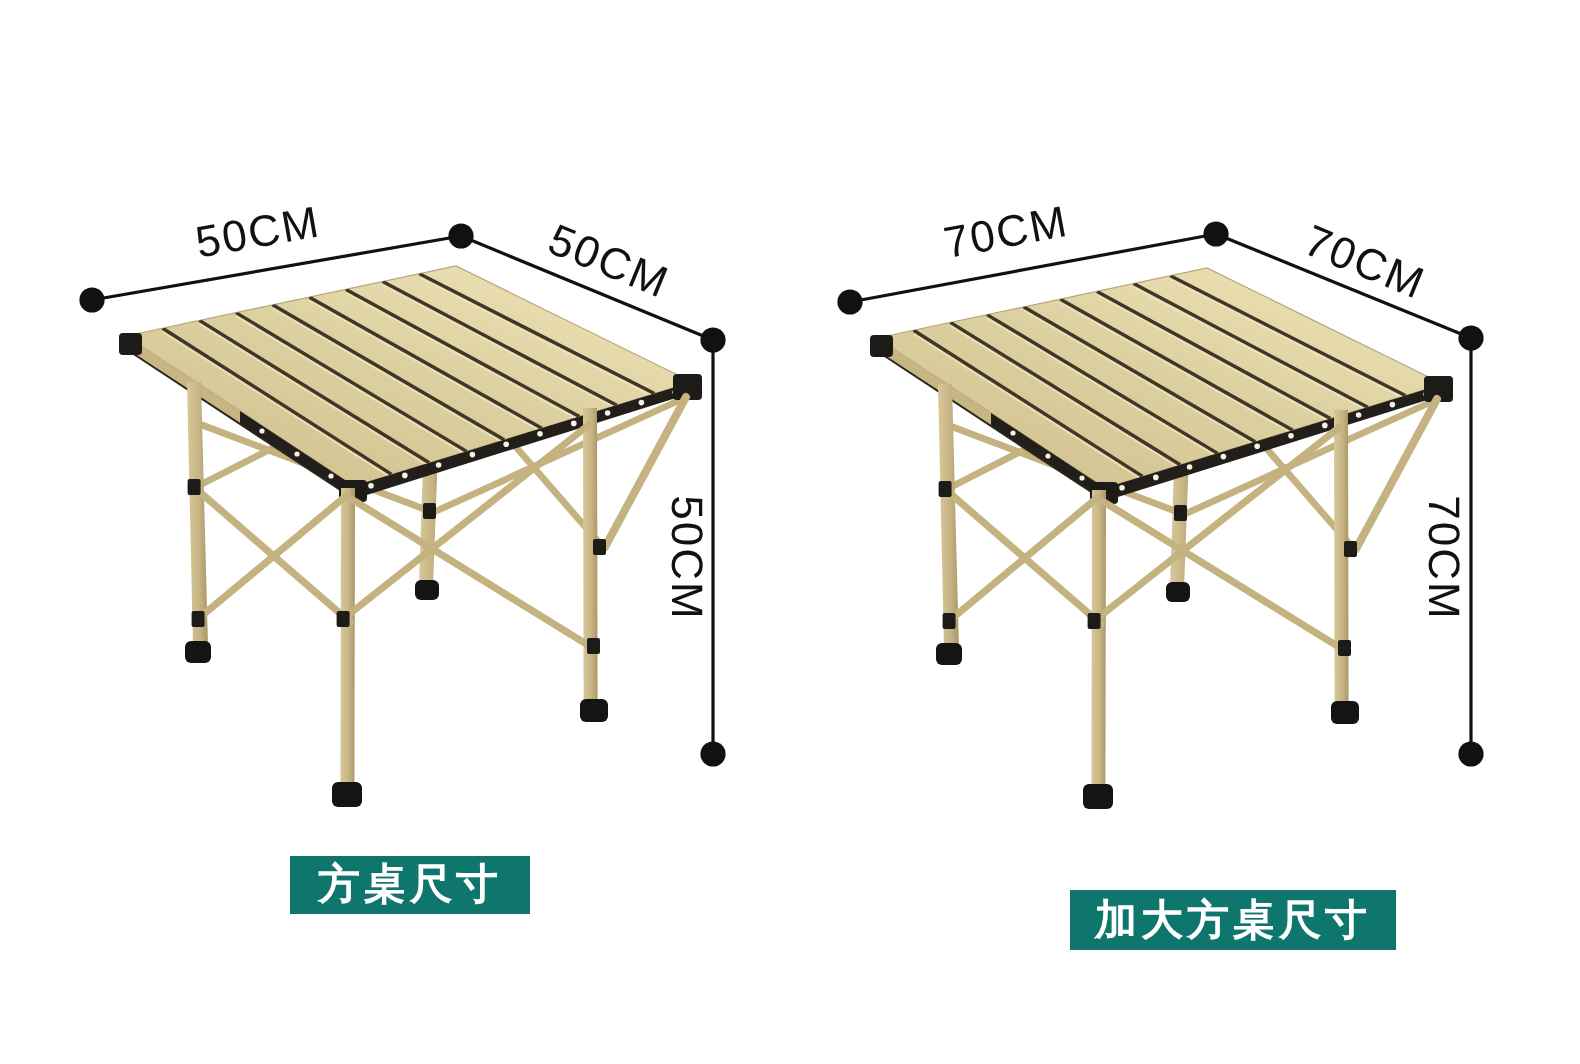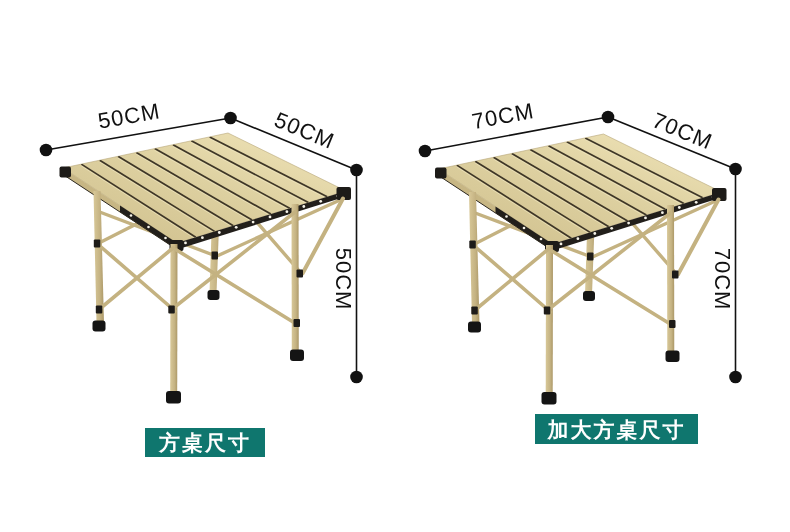--- a/index.html
+++ b/index.html
@@ -17,7 +17,7 @@
     font-size:21px;line-height:1;
   }
   .caption-small{left:145px;top:428px;width:120px;height:29px;}
-  .caption-large{left:535px;top:414px;width:163px;height:30px;}
+  .caption-large{left:535px;top:445px;width:163px;height:30px;}
 </style>
 </head>
 <body>

